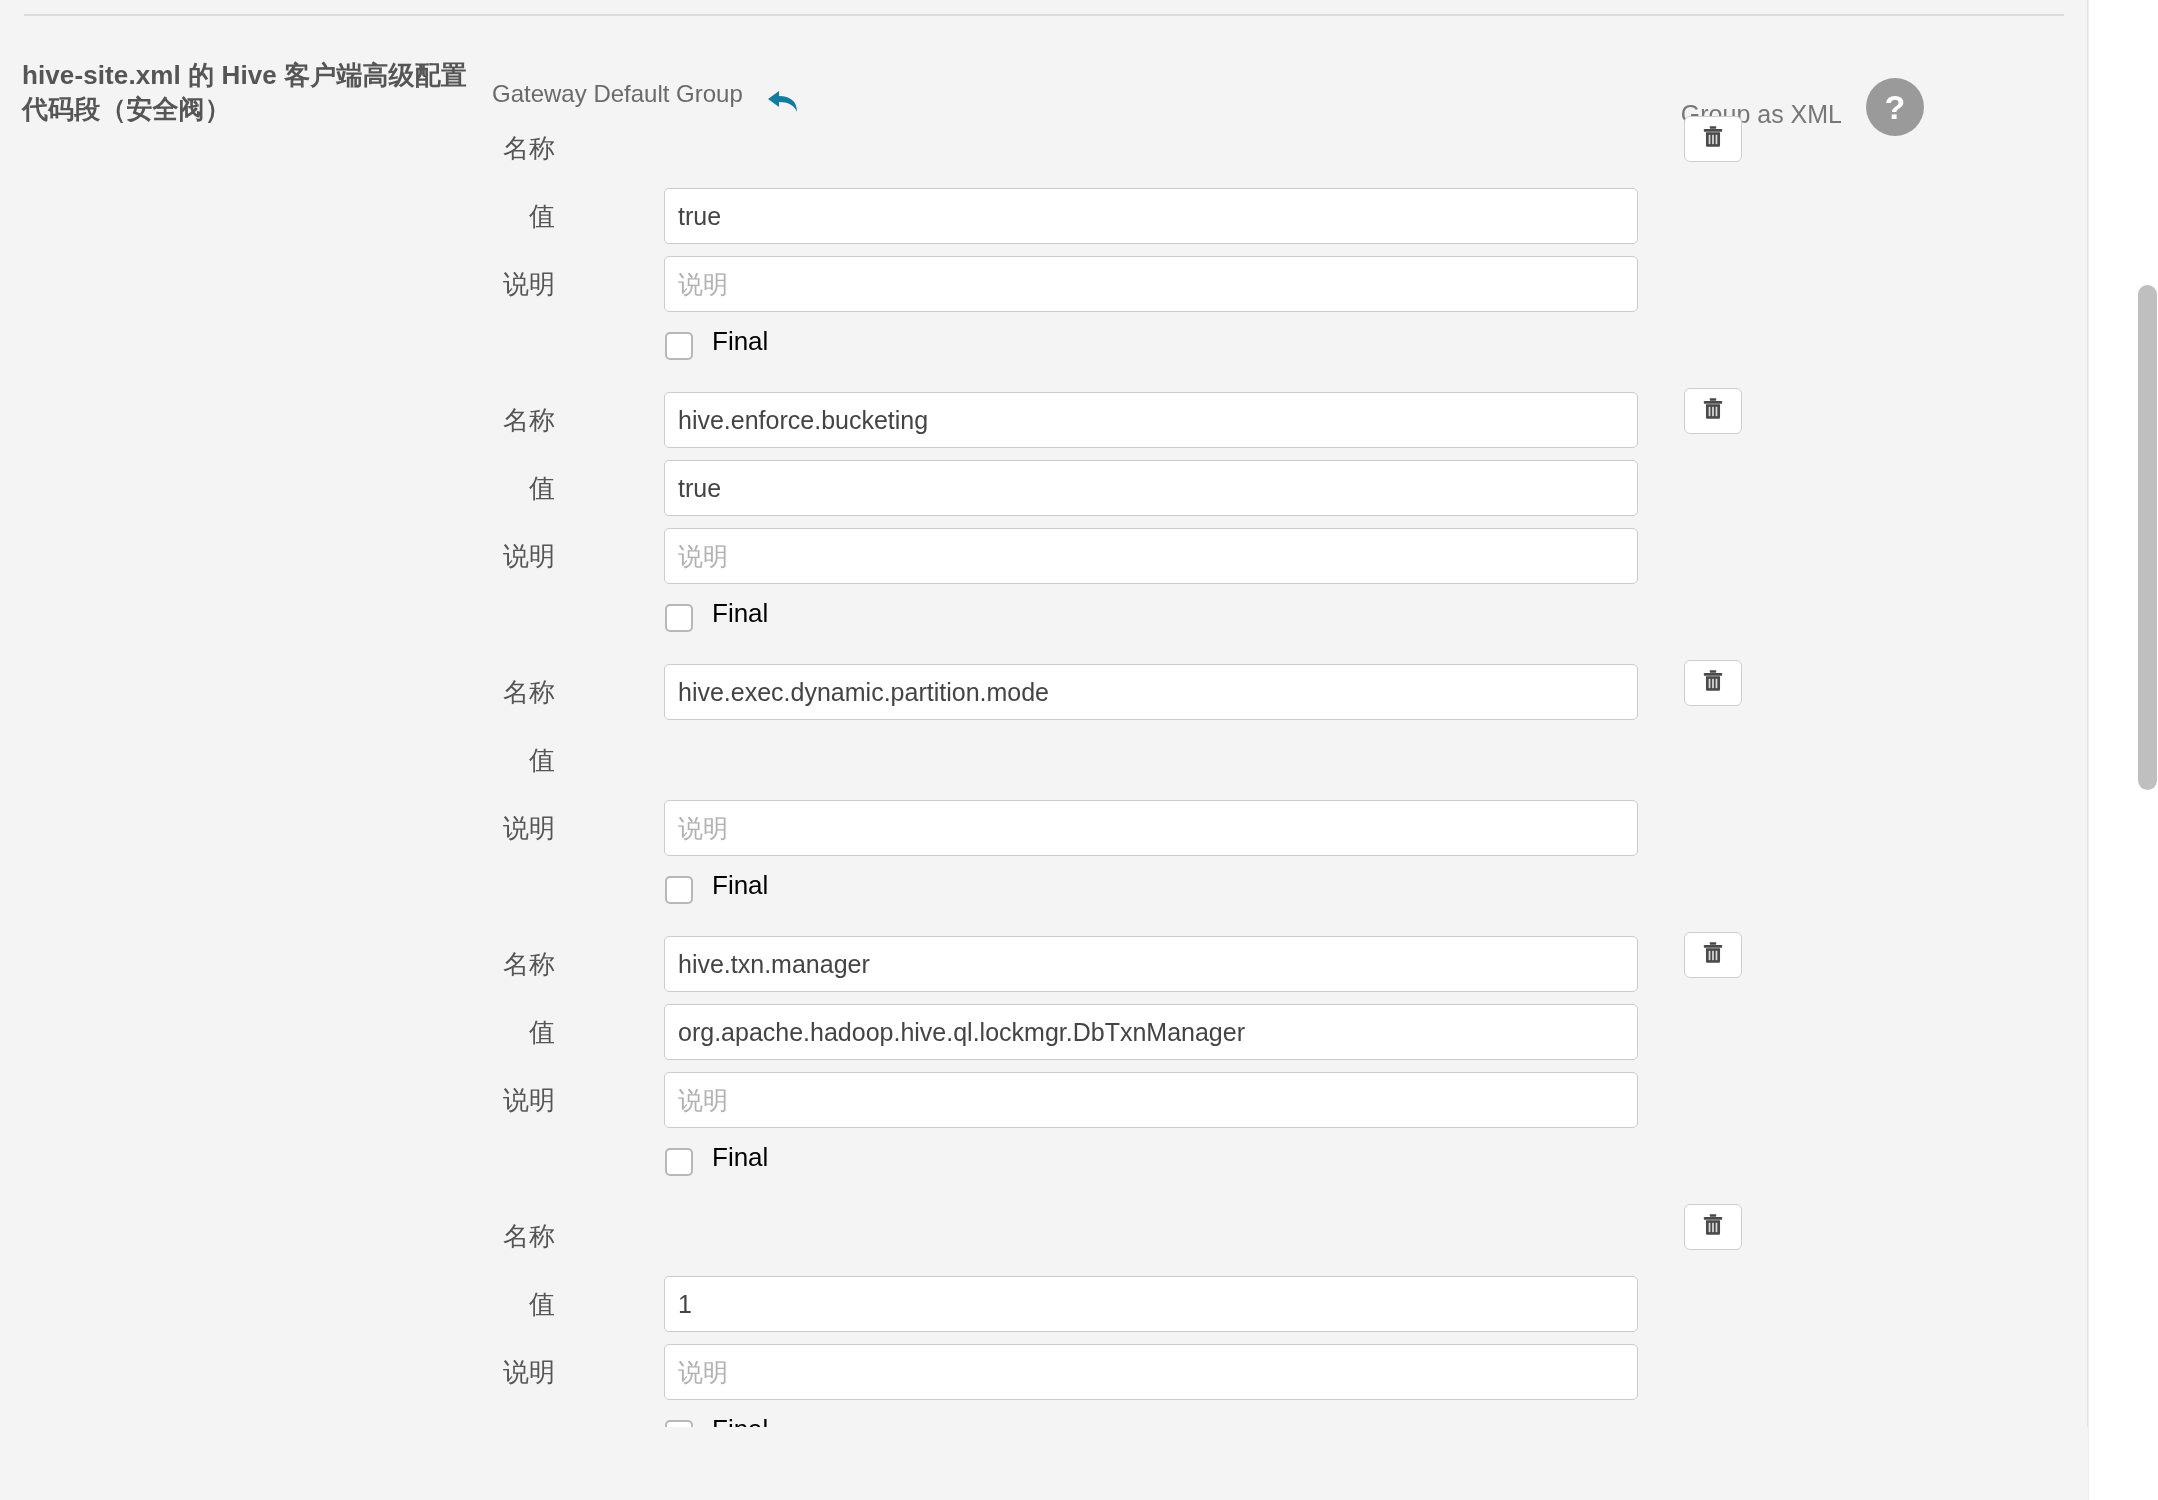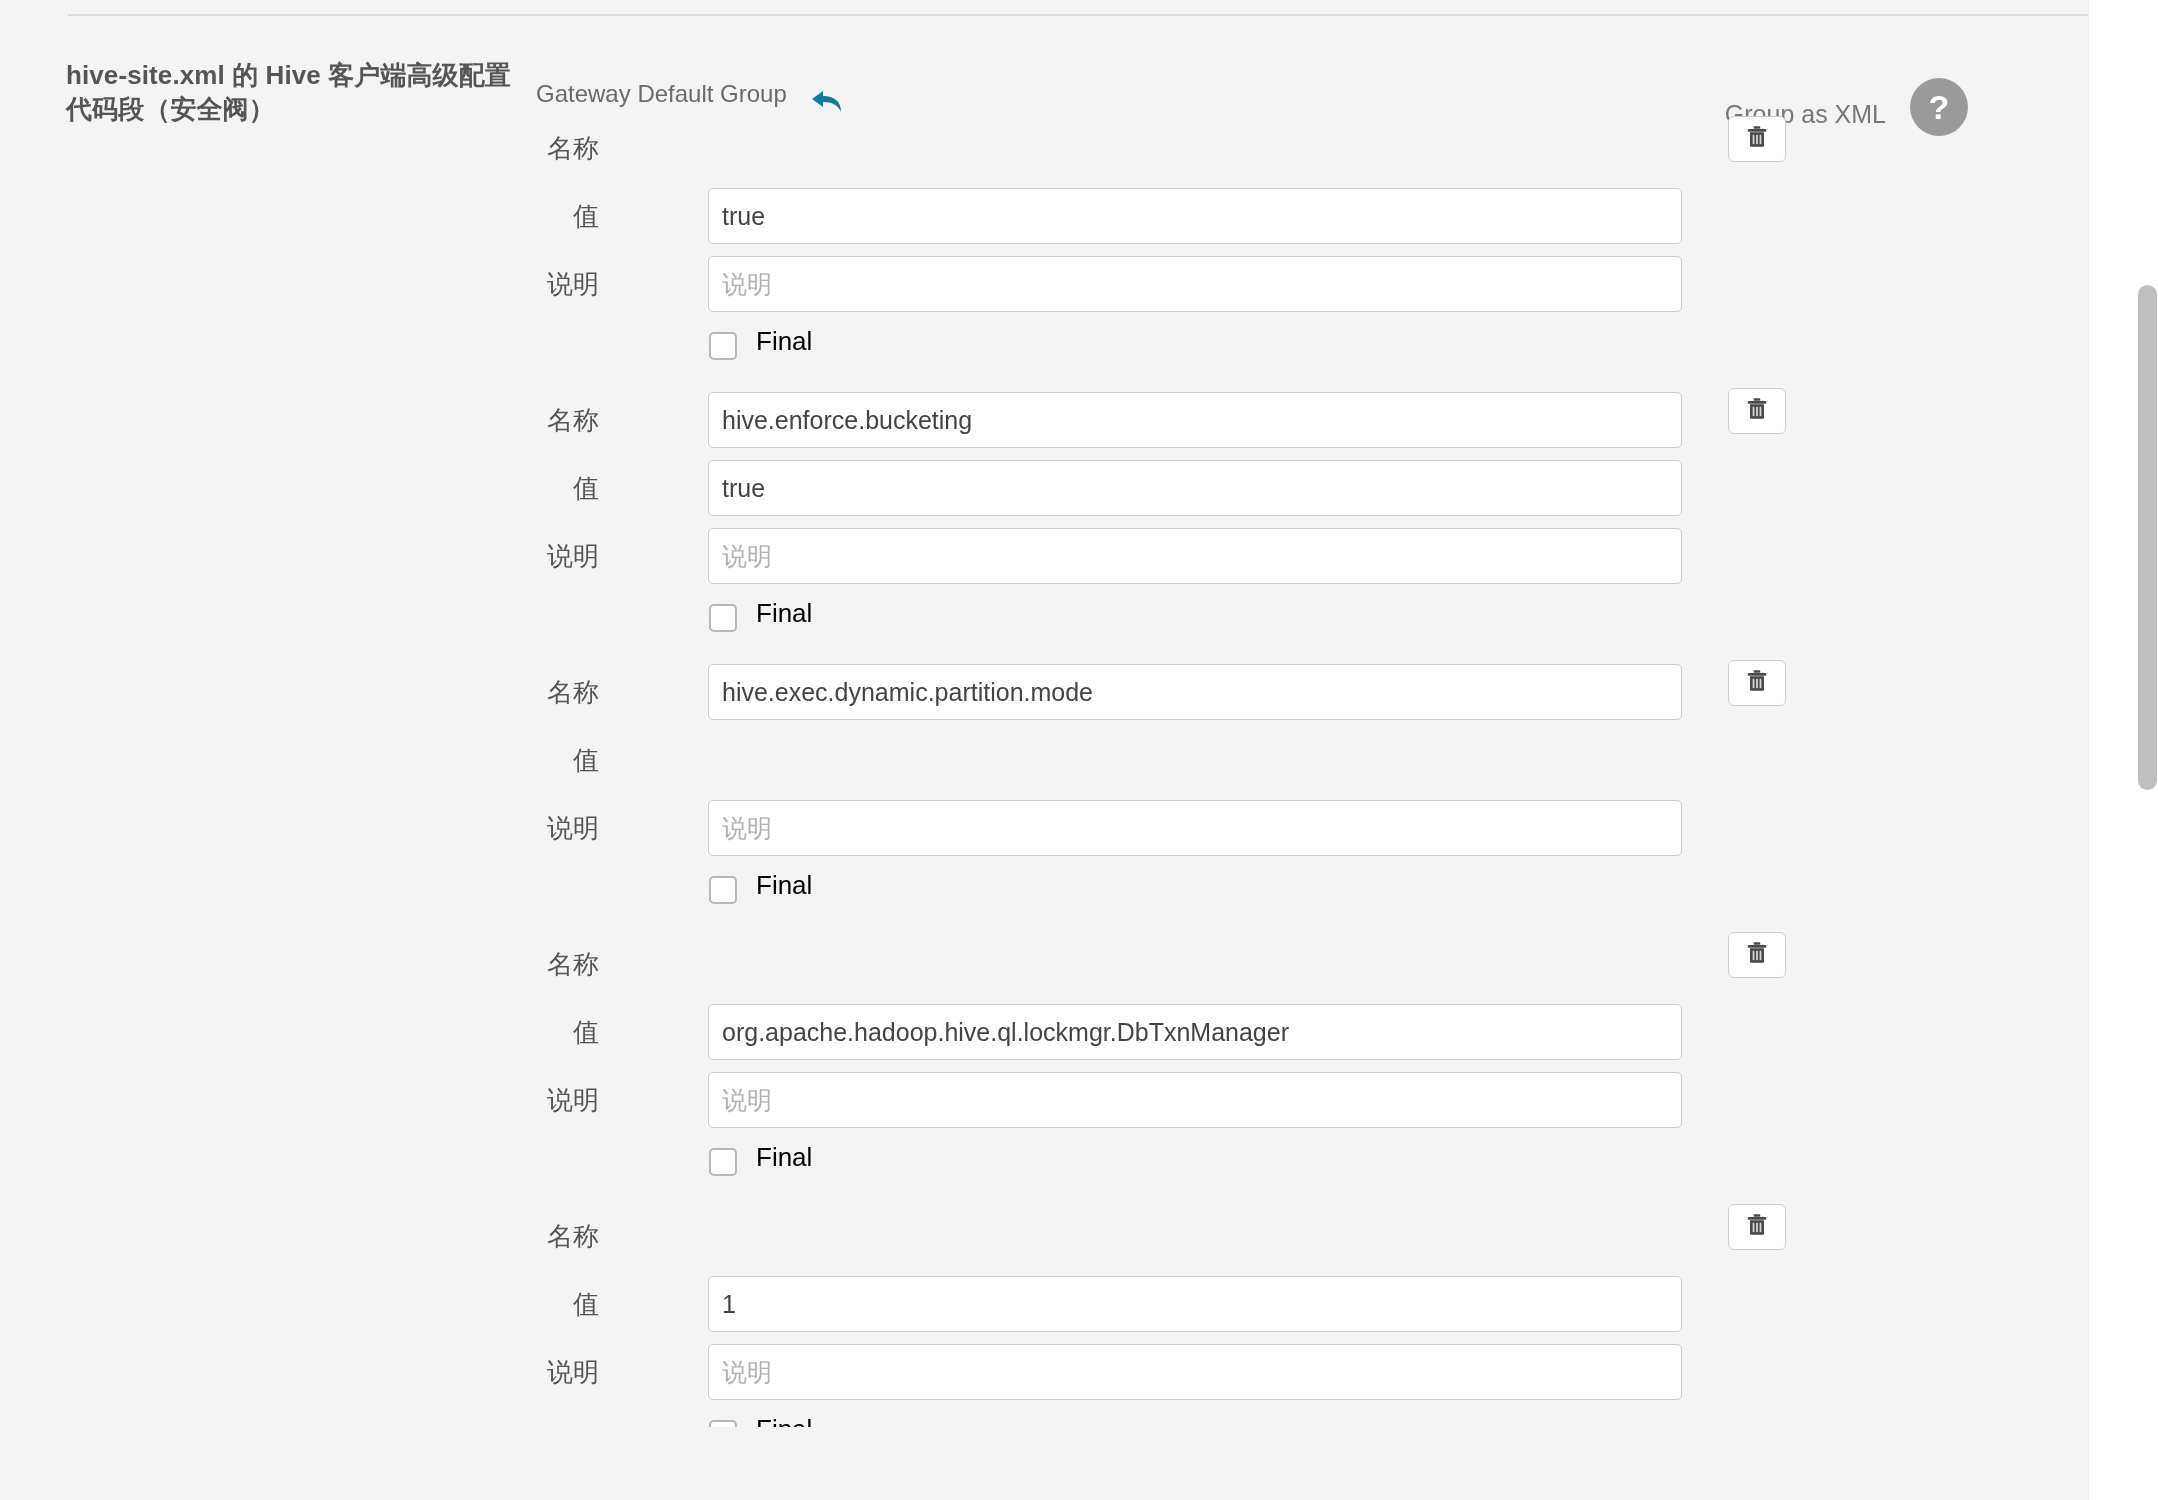--- a/index.html
+++ b/index.html
@@ -27,7 +27,6 @@
     background: #f4f4f4;
     overflow: hidden;
     border-right: 1px solid #e2e2e2;
-    margin-left: 44px;
   }
 
   

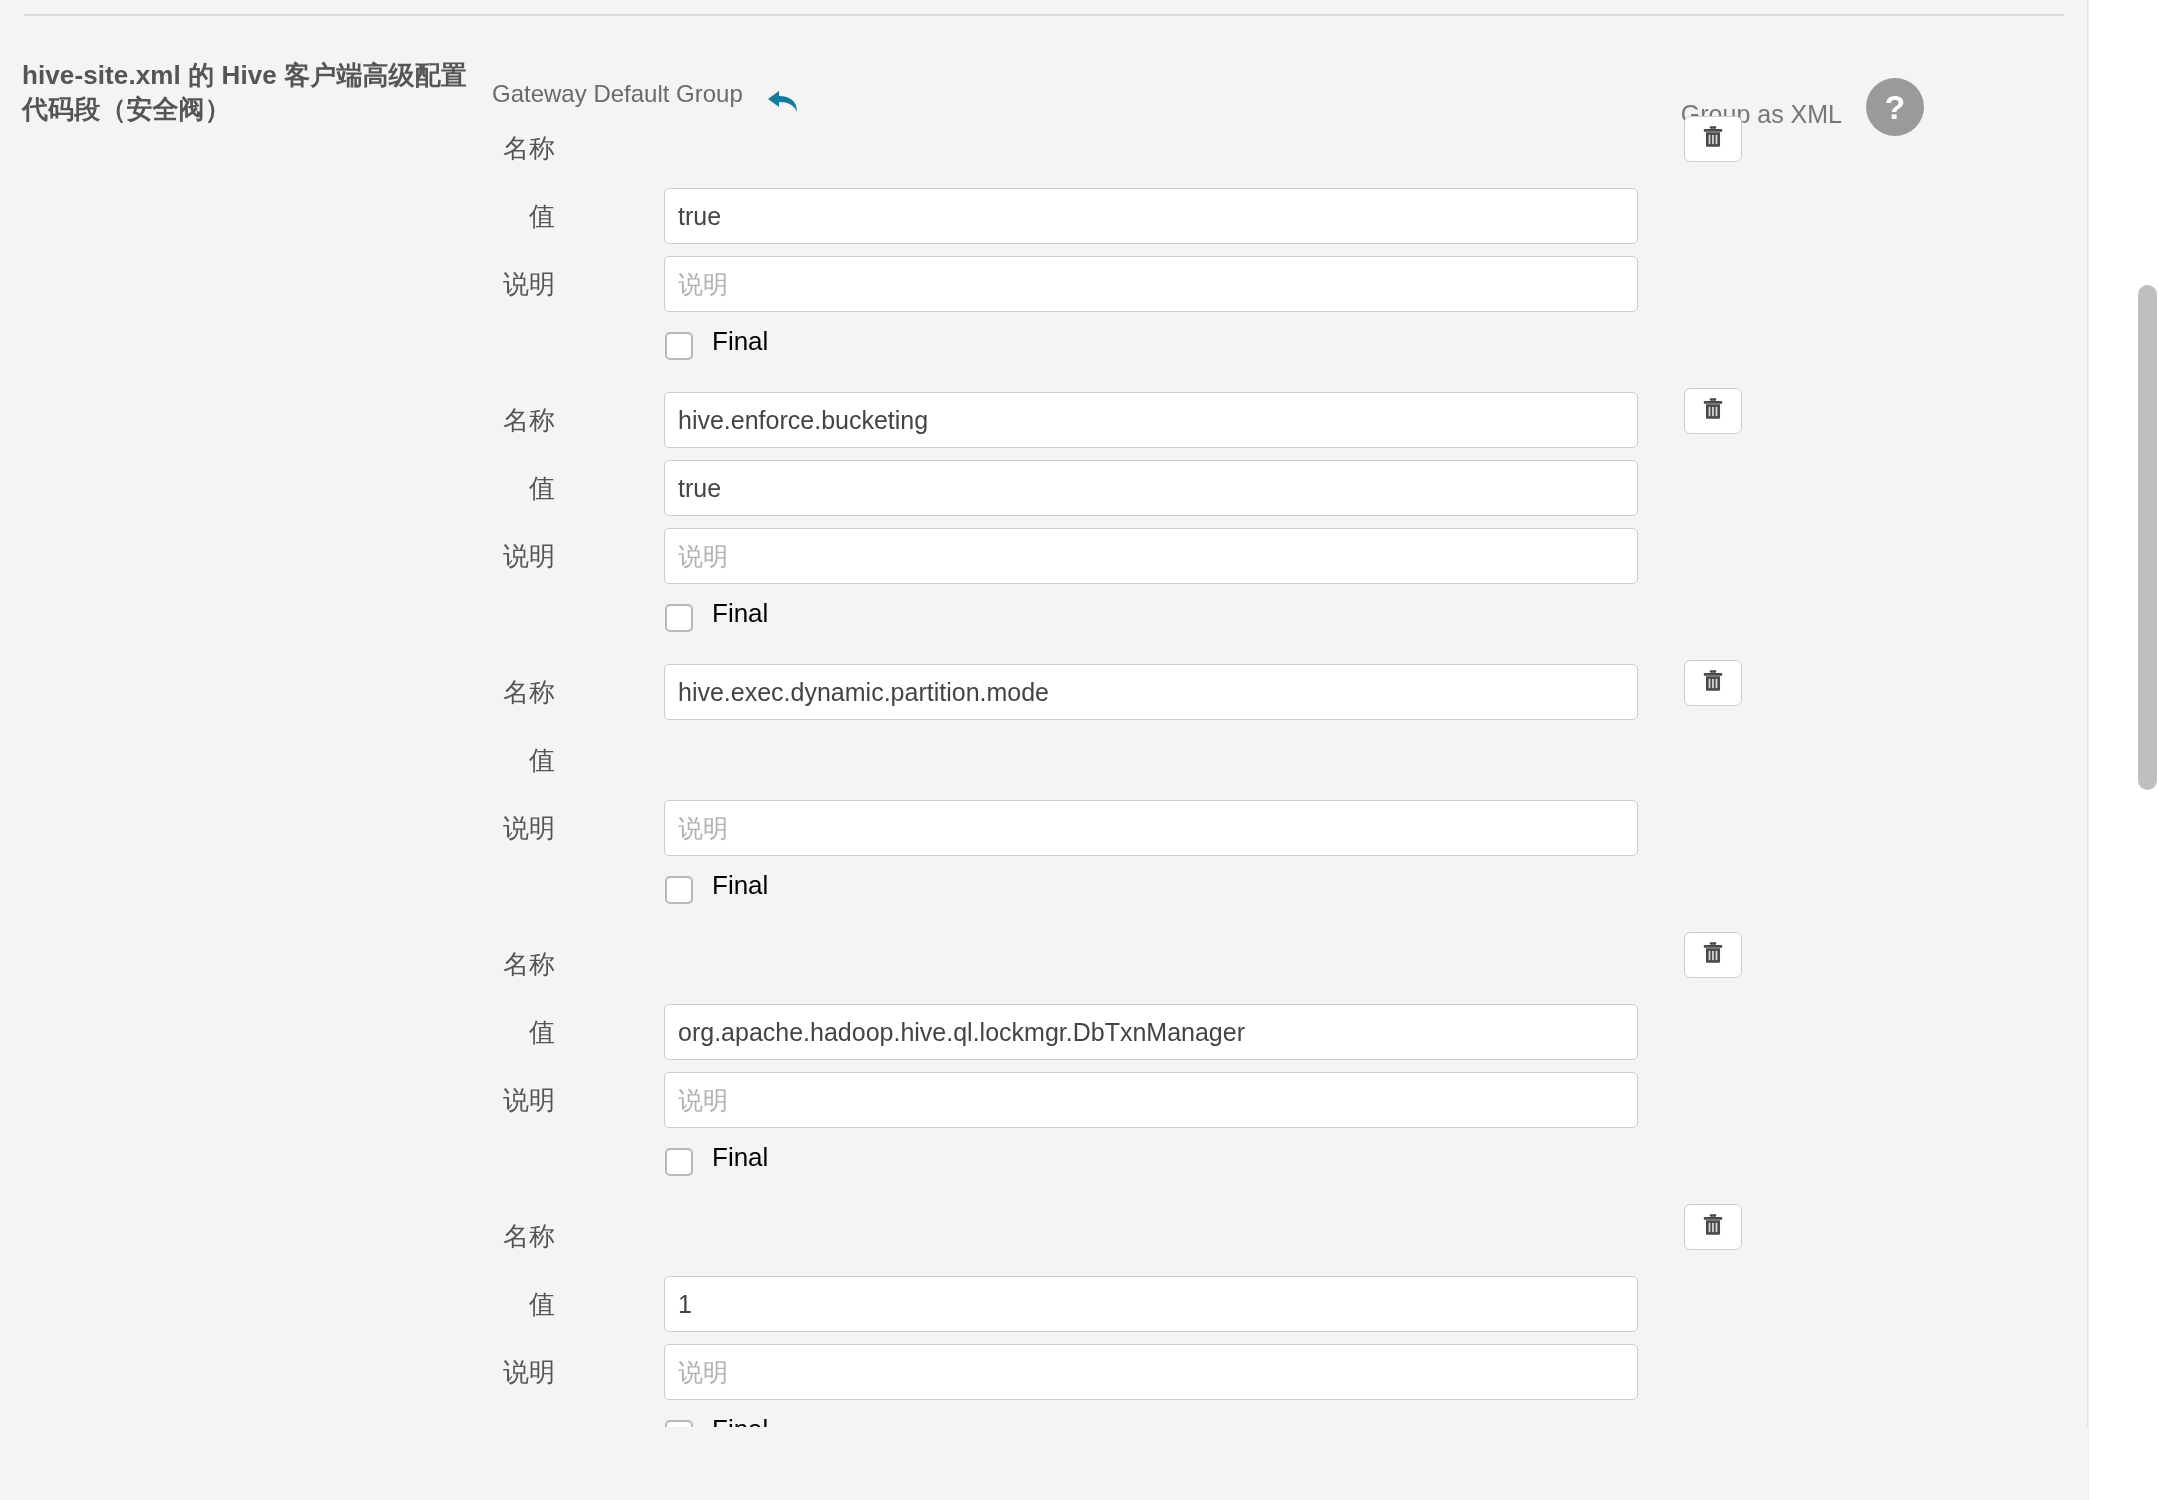--- a/index.html
+++ b/index.html
@@ -298,6 +298,7 @@
         <div class="prop-row">
           <div class="field-line">
             <div class="field-label">名称</div>
+            <input type="text" class="field-input" value="hive.txn.manager" style="">
             <div class="delete-btn">
               <span><svg viewBox="0 0 24 24" width="26" height="26" aria-hidden="true">
                   <rect x="9" y="2" width="6" height="2.4" rx="0.6" fill="#4a4a4a"></rect>

